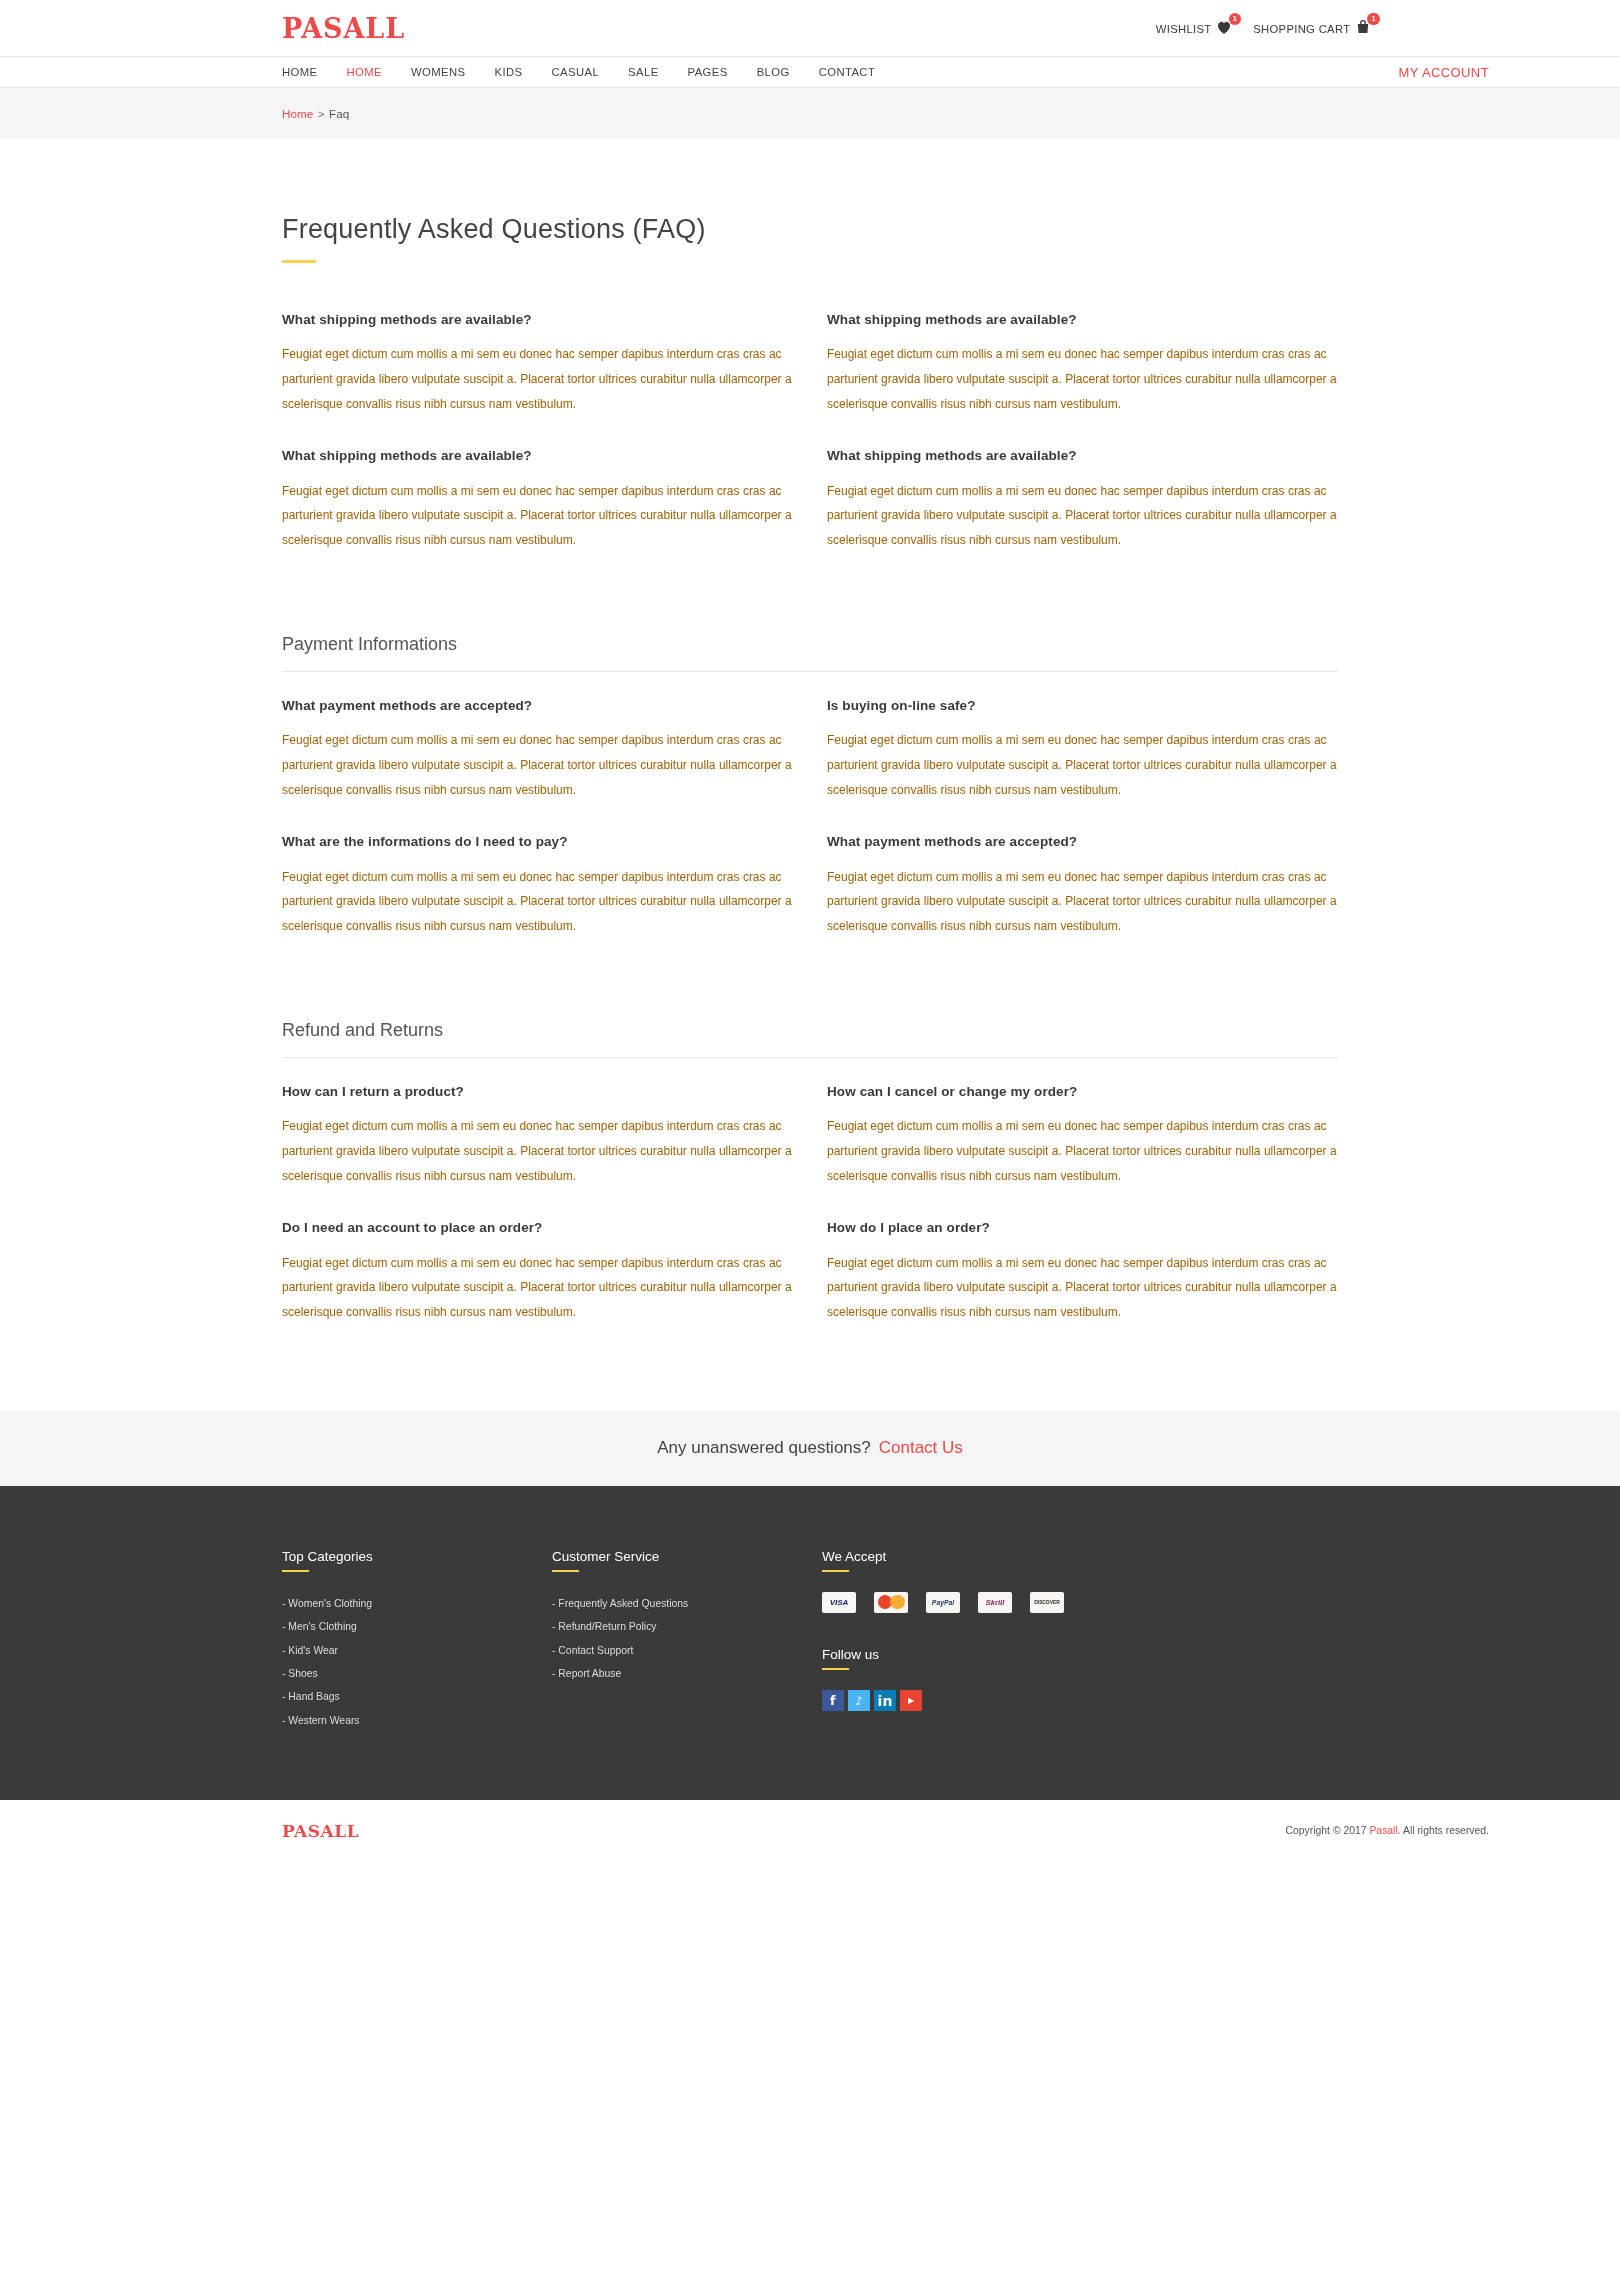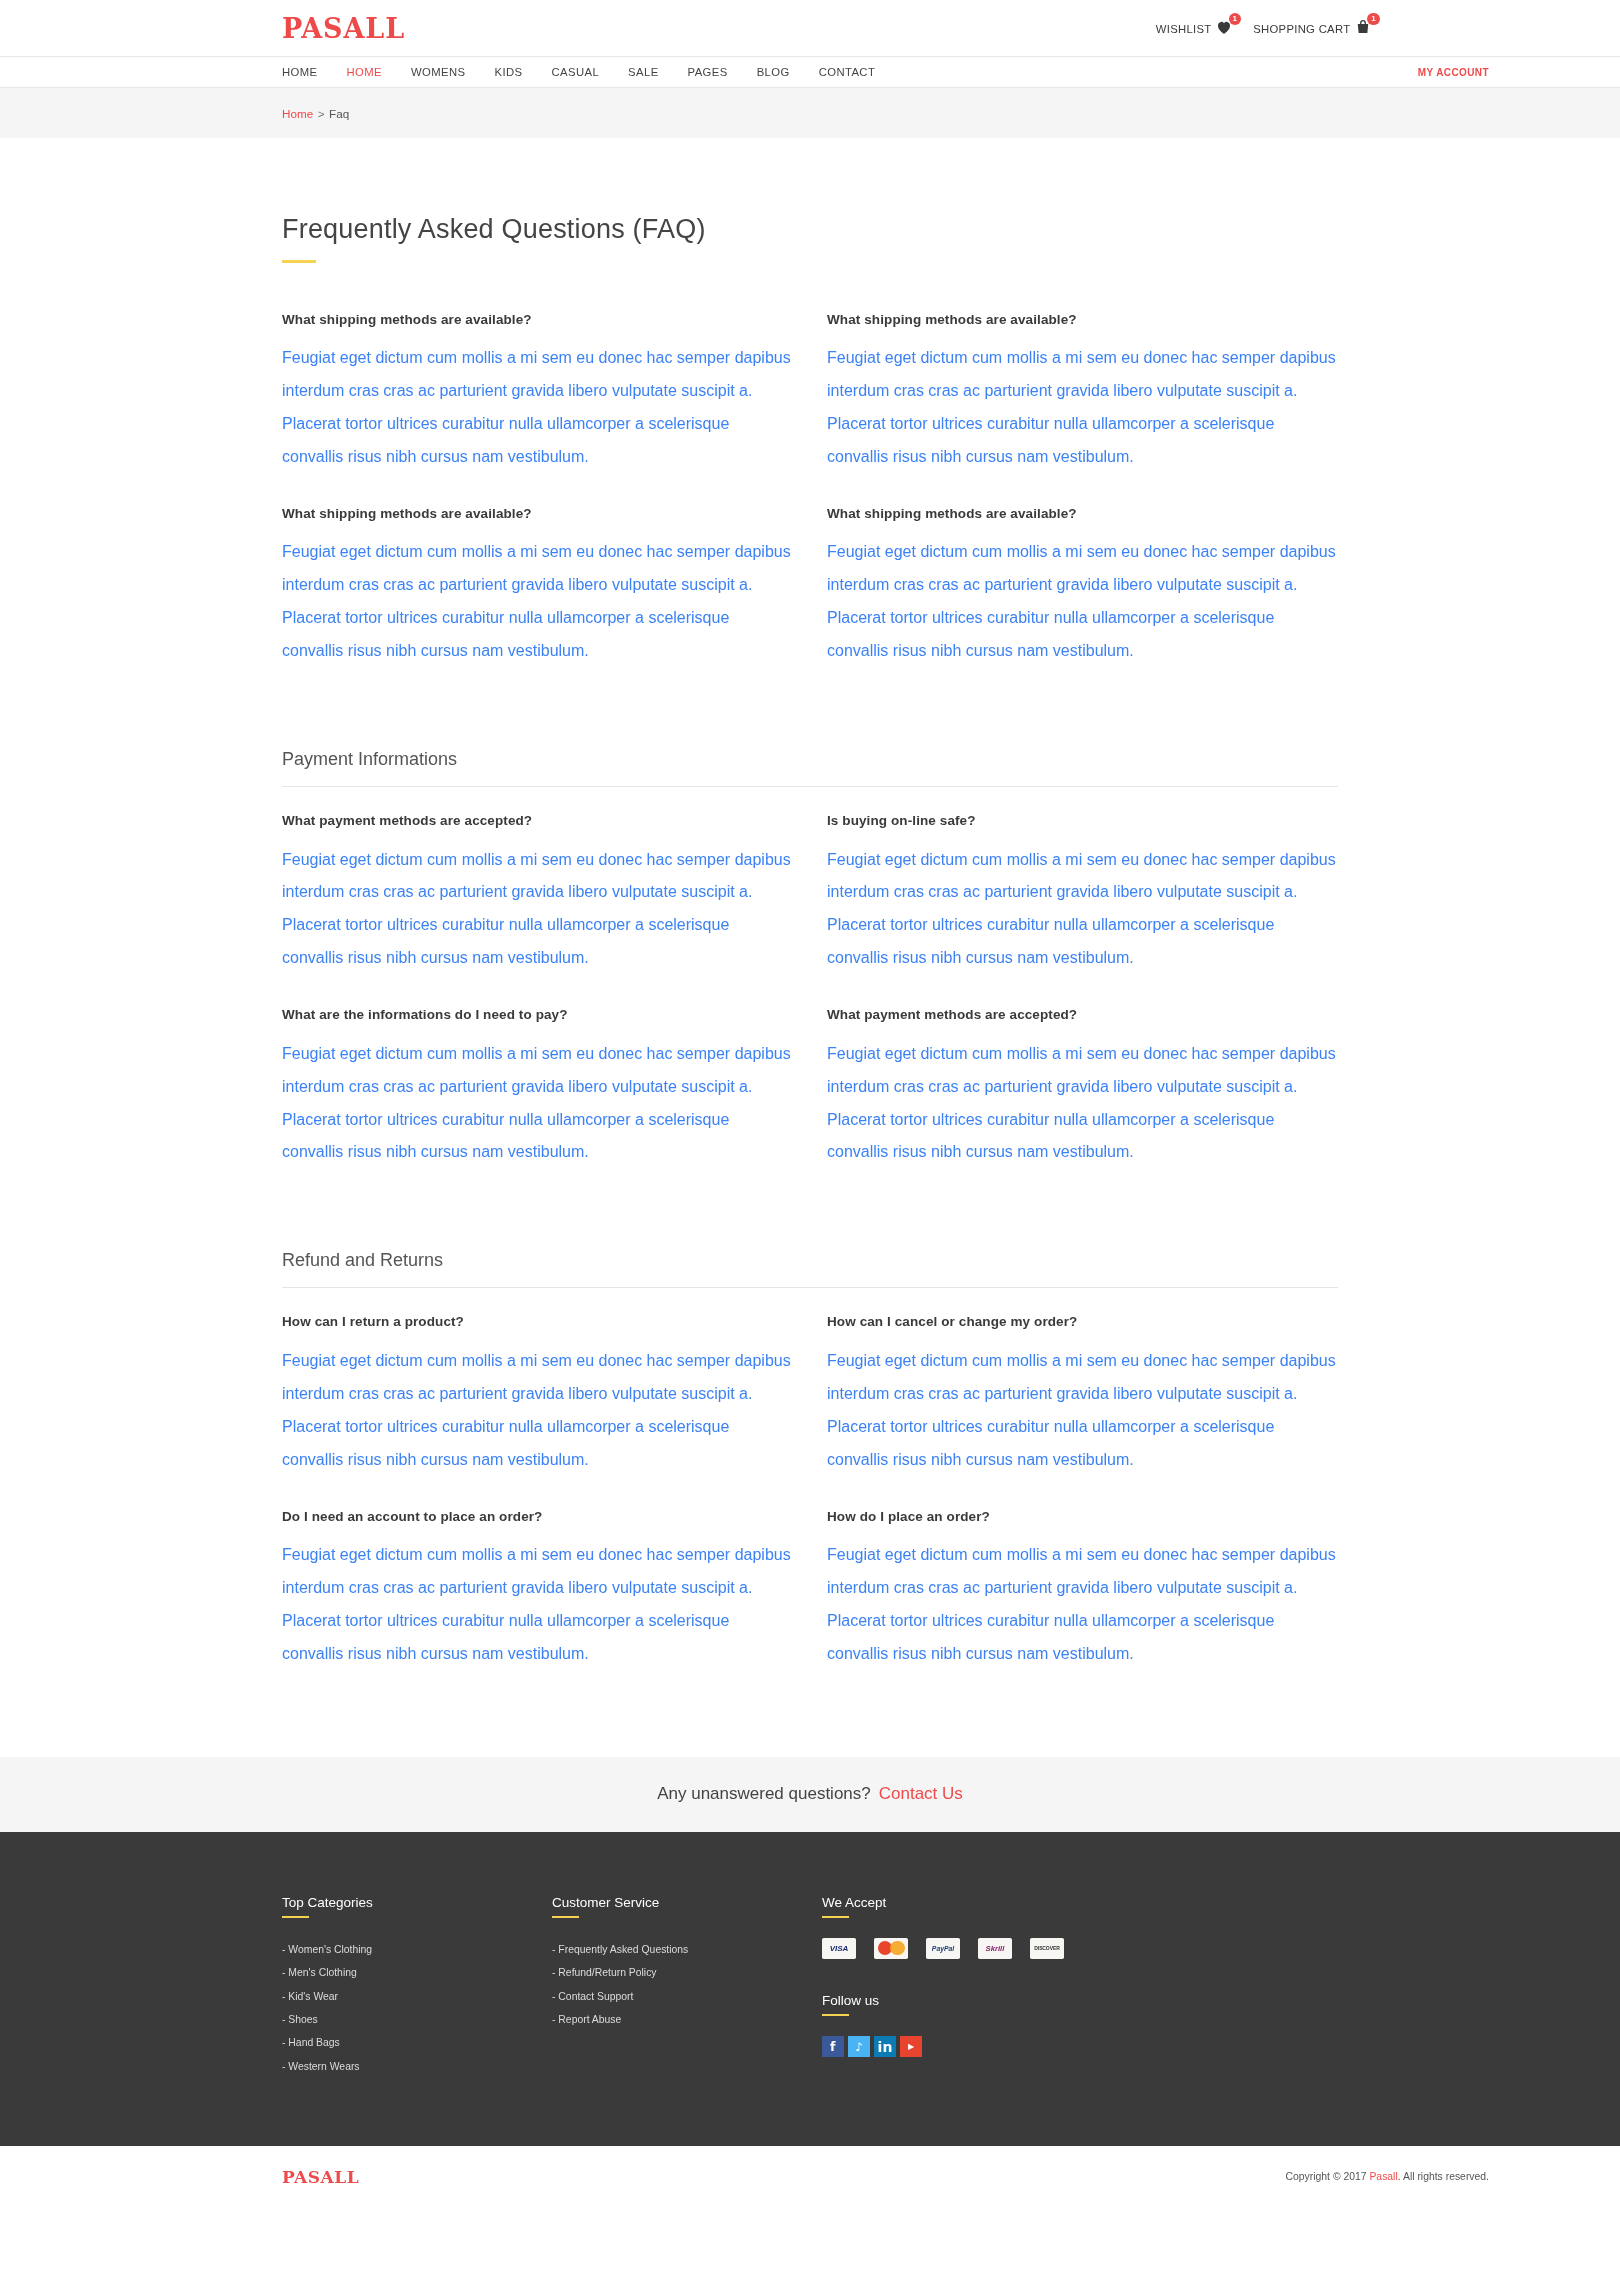--- a/index.html
+++ b/index.html
@@ -78,10 +78,10 @@
   }
   .nav-links a.active { color: #ef4a4a; }
   .my-account {
-    font-size: 10px;
+    font-size: 13px;
     letter-spacing: 0.4px;
     color: #ef4a4a;
-    font-weight: bold;
+    font-weight: normal;
     cursor: pointer;
   }
 

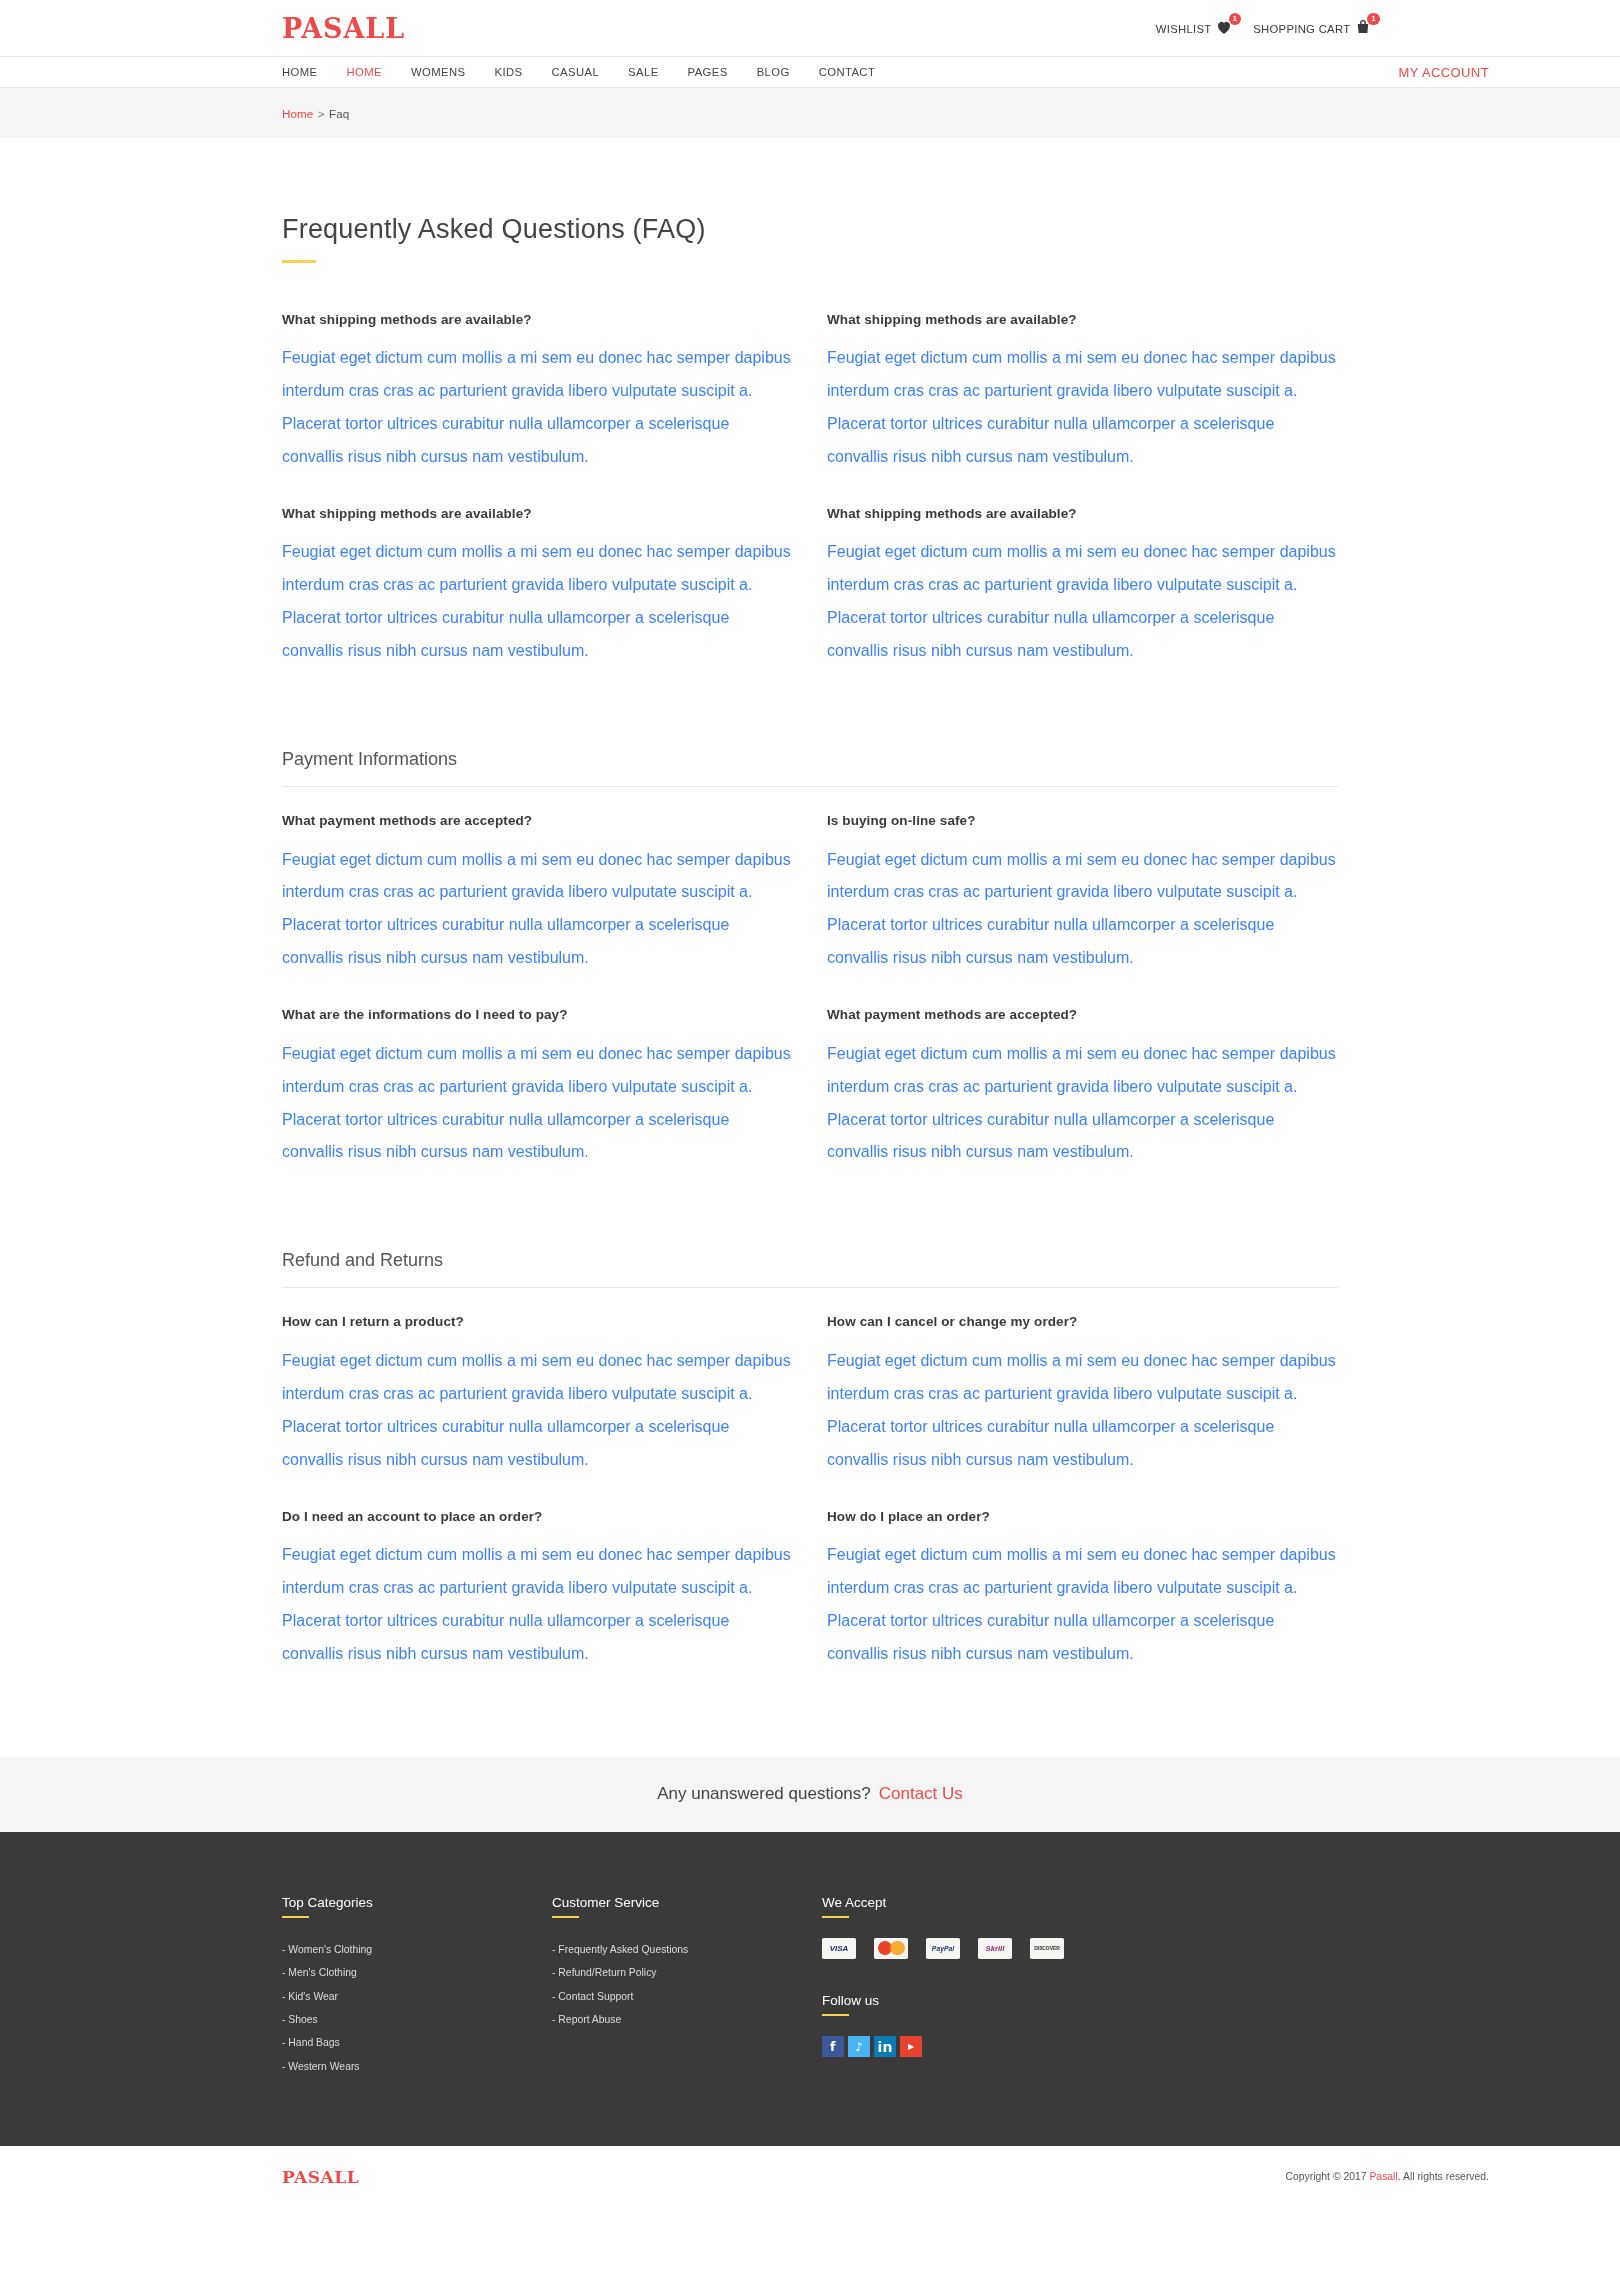--- a/index.html
+++ b/index.html
@@ -140,9 +140,9 @@
     letter-spacing: 0.1px;
   }
   .qa-a {
-    font-size: 16px;
+    font-size: 12px;
     line-height: 2.06;
-    color: #3b82f6;
+    color: #a16207;
     max-width: 518px;
   }
 

